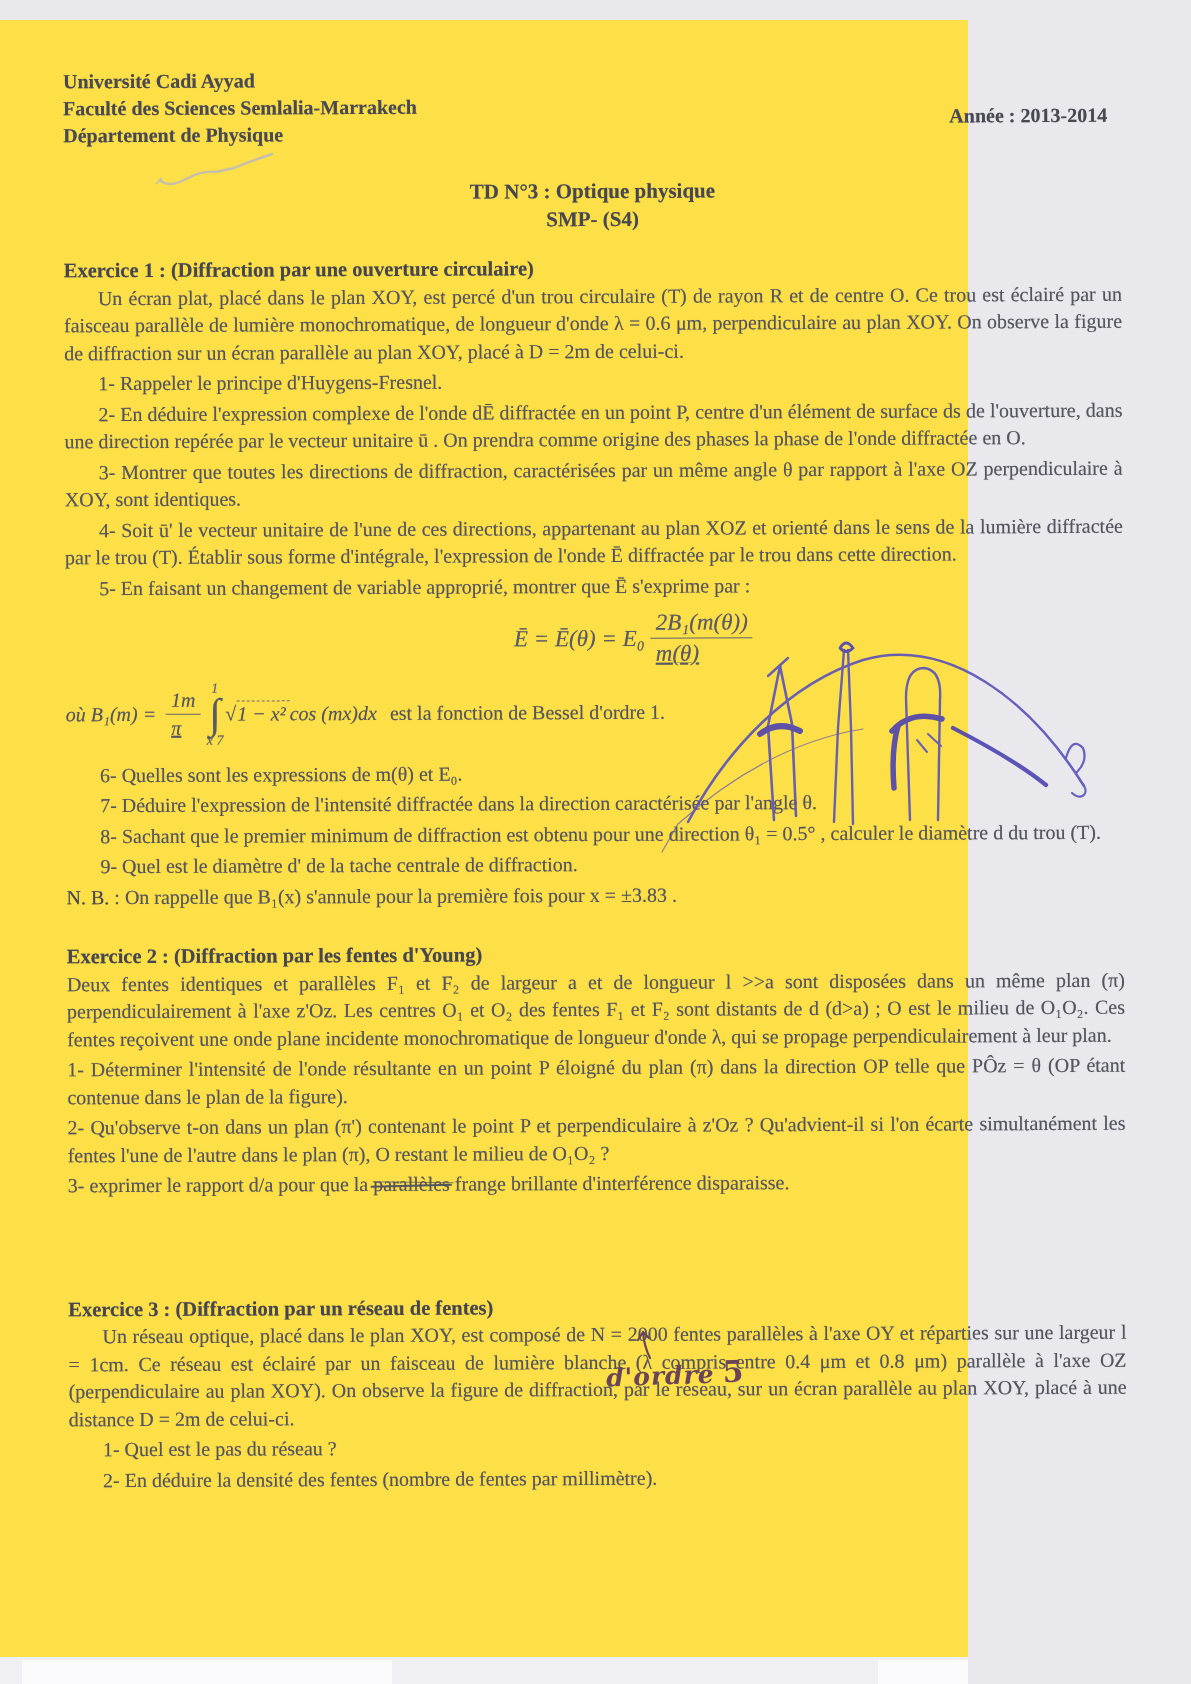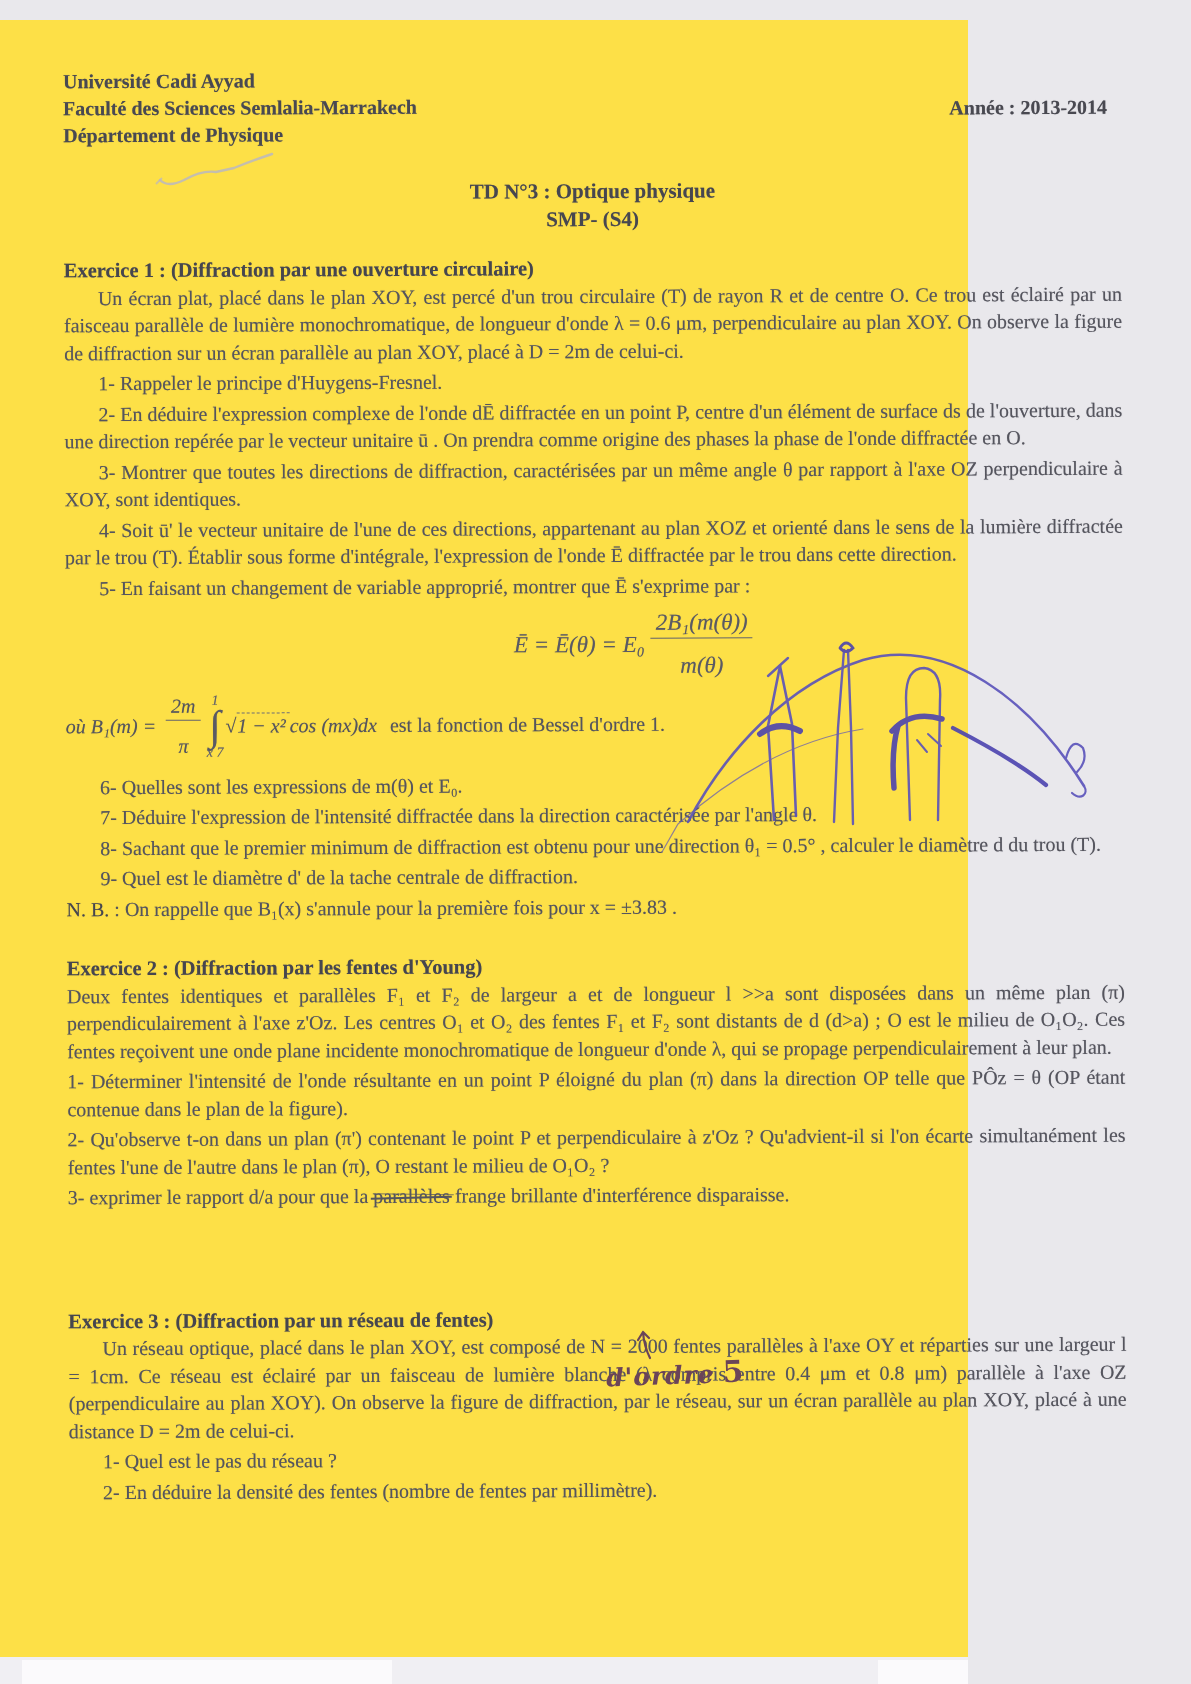--- a/index.html
+++ b/index.html
@@ -10,7 +10,7 @@
   .content{position:absolute;left:66px;top:46px;width:1058px;transform:rotate(-0.25deg);}
   
   .hdr-line{font-weight:bold;font-size:20px;line-height:27px;color:#494951;margin:0;}
-  .year{position:absolute;right:14px;top:32px;font-weight:bold;font-size:20px;color:#494951;}
+  .year{position:absolute;right:14px;top:40px;font-weight:bold;font-size:20px;color:#494951;}
   .title-block{text-align:center;margin-top:30px;}
   .title-block div{font-weight:bold;font-size:21px;line-height:28px;color:#47474f;}
   

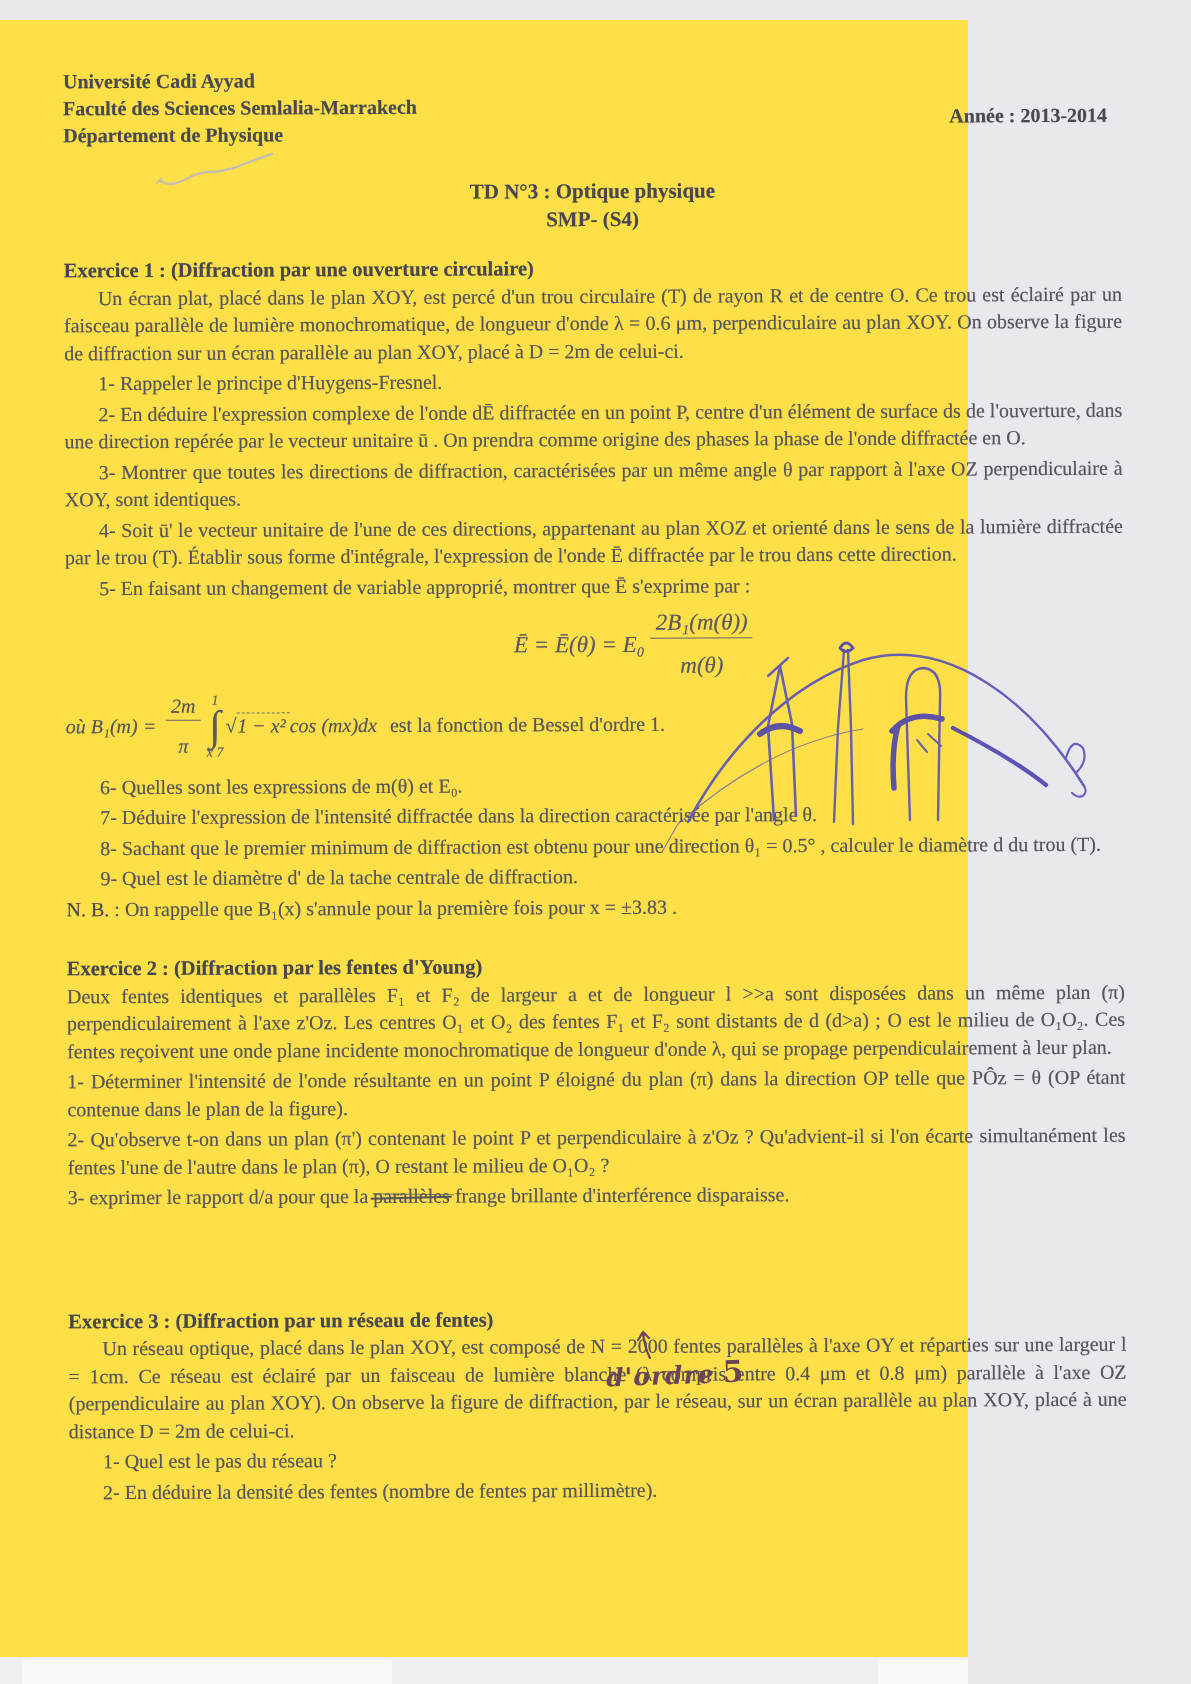--- a/index.html
+++ b/index.html
@@ -22,7 +22,7 @@
   
   .eqwrap{display:flex;justify-content:center;align-items:center;margin:10px 0 4px 0;
           transform:translateX(42px);font-style:italic;font-size:23px;color:#5a5a64;}
-  .frac{display:inline-block;vertical-align:middle;text-align:center;margin:0 6px;}
+  .frac{display:inline-block;vertical-align:middle;text-align:left;margin:0 6px;}
   .frac .num{display:block;border-bottom:1.6px solid #62626c;padding:0 5px 2px 5px;line-height:1.15;}
   .frac .den{display:block;padding:14px 5px 0 5px;line-height:1.15;}
   

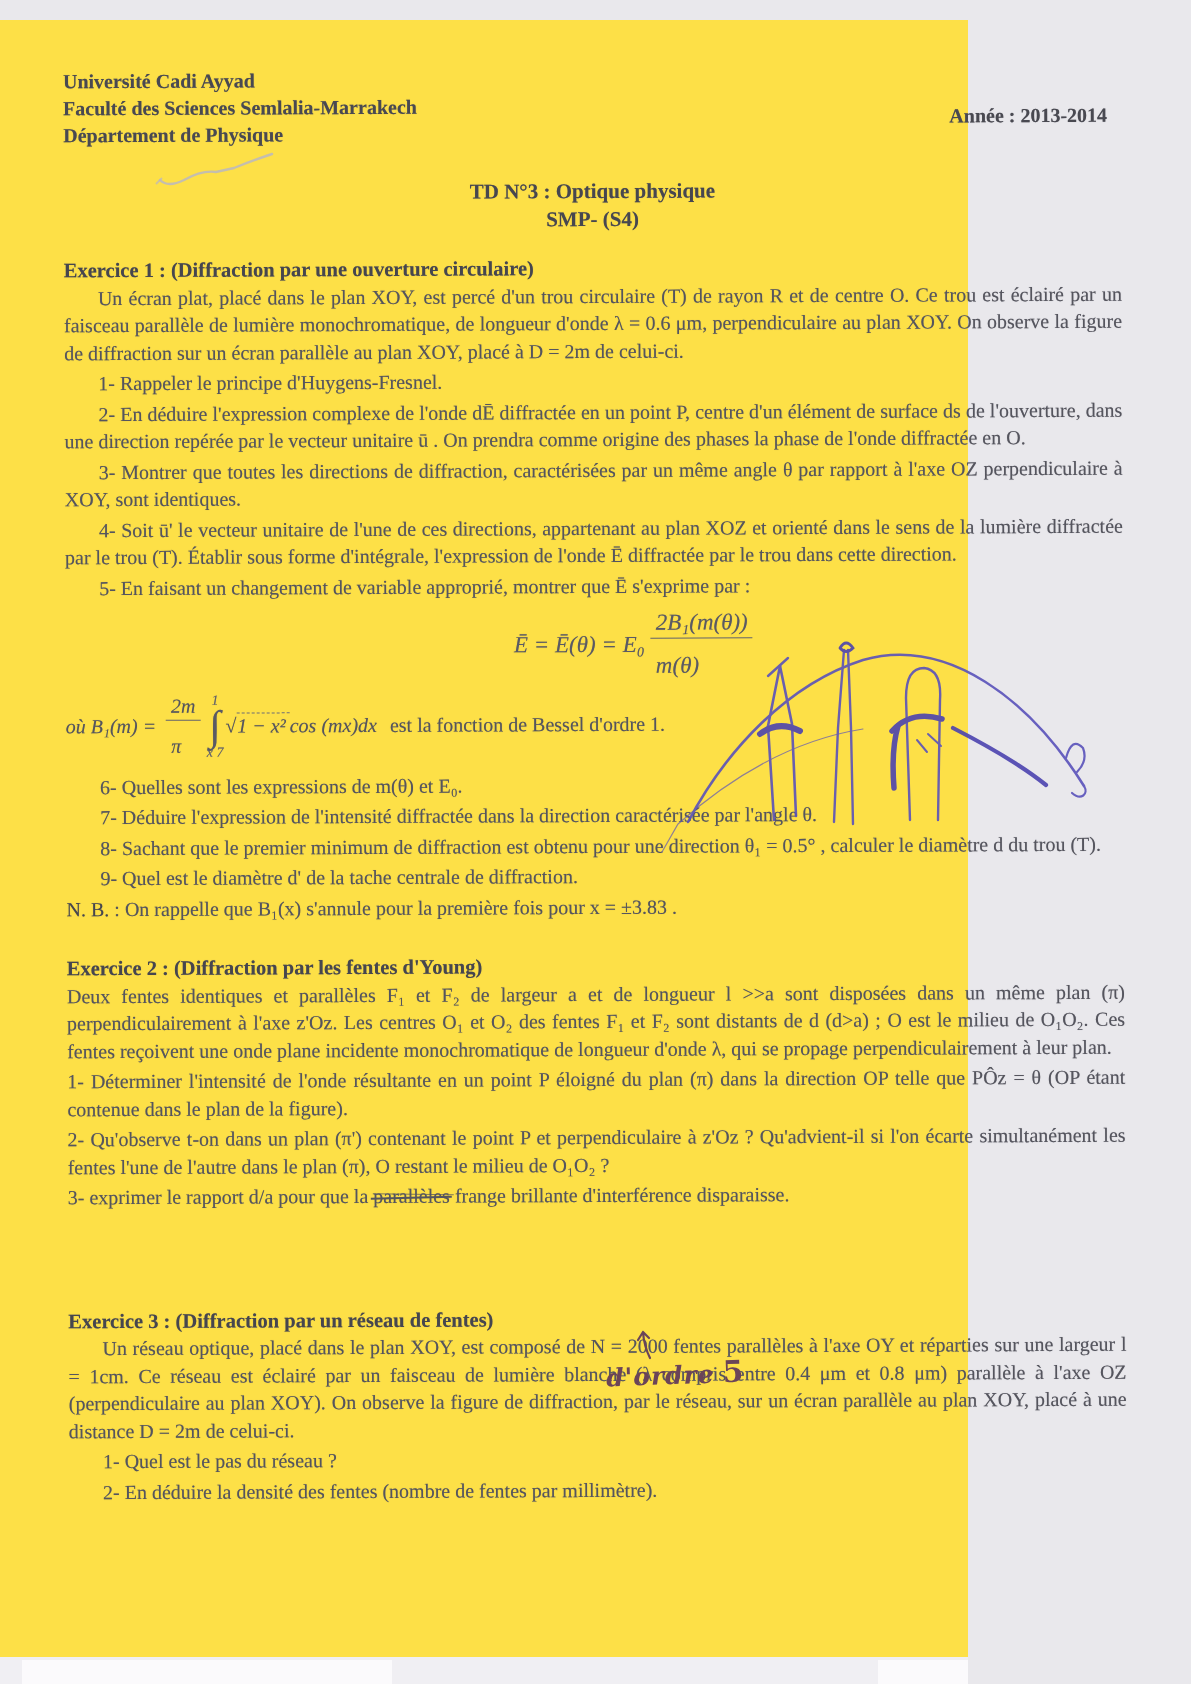--- a/index.html
+++ b/index.html
@@ -24,7 +24,7 @@
           transform:translateX(42px);font-style:italic;font-size:23px;color:#5a5a64;}
   .frac{display:inline-block;vertical-align:middle;text-align:left;margin:0 6px;}
   .frac .num{display:block;border-bottom:1.6px solid #62626c;padding:0 5px 2px 5px;line-height:1.15;}
-  .frac .den{display:block;padding:14px 5px 0 5px;line-height:1.15;}
+  .frac .den{display:block;padding:2px 5px 0 5px;line-height:1.15;text-decoration:underline;}
   
   .bessel{margin-top:12px;font-size:20px;display:flex;align-items:center;text-align:left;}
   .bessel .math{margin-right:4px;}

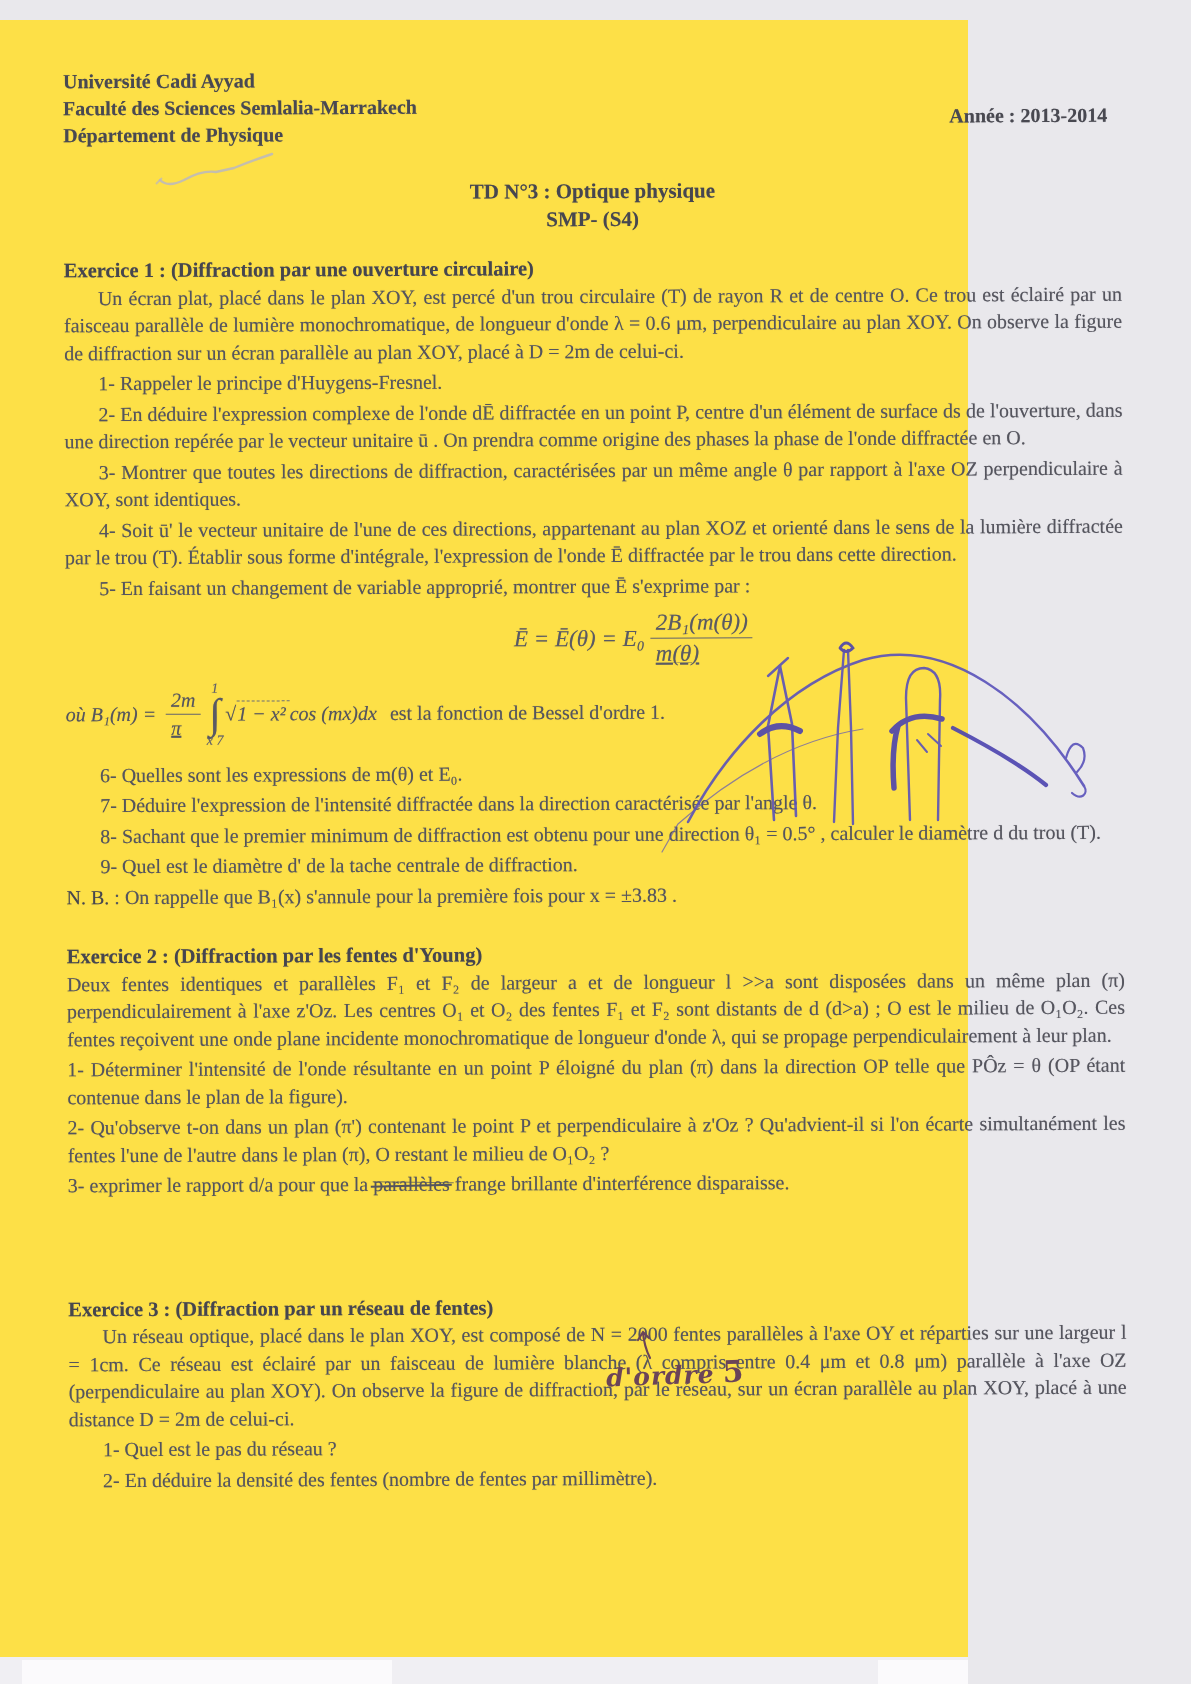--- a/index.html
+++ b/index.html
@@ -91,7 +91,7 @@
     <div class="bessel">
       <span class="math">où  B₁(m) =</span>
       <span class="frac math">
-        <span class="num">2m</span>
+        <span class="num">1m</span>
         <span class="den">π</span>
       </span>
       <span class="intgrp">

